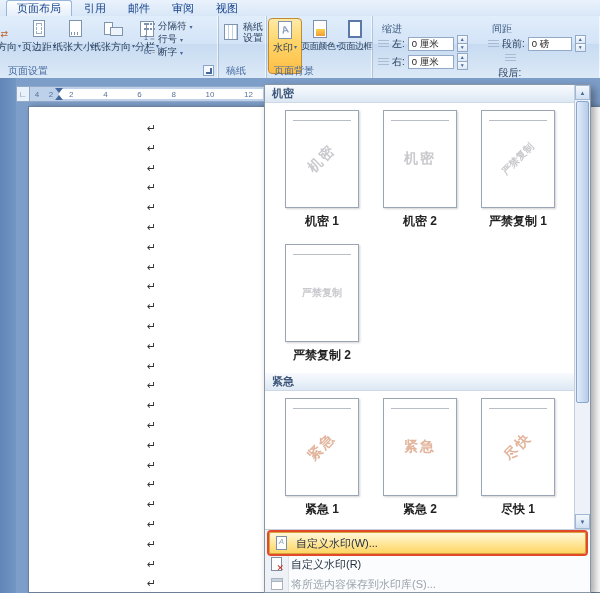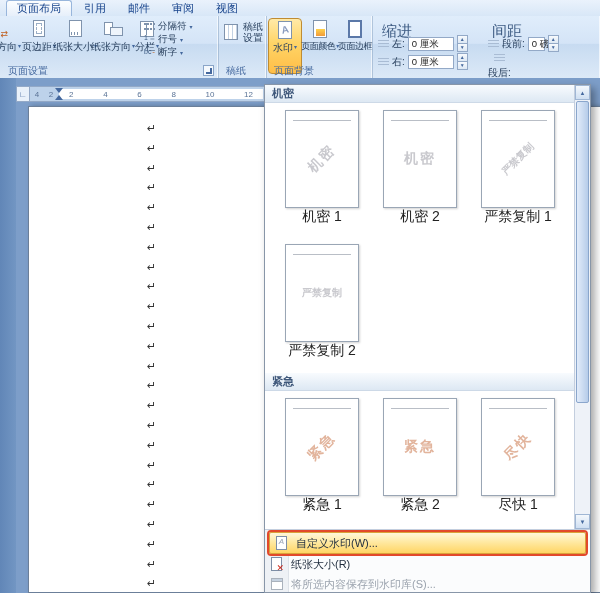--- a/index.html
+++ b/index.html
@@ -52,7 +52,7 @@
   .b-pc{width:36px;}.b-pb{width:34px;}
   .lbl9{font-size:9px;letter-spacing:-0.5px;}
 
-  .phead{position:absolute;top:6px;font-size:15px;color:#3c5a82;}
+  .phead{position:absolute;top:6px;font-size:10px;color:#3c5a82;}
   .h-ind{left:10px;}.h-spc{left:120px;}
   .srow{position:absolute;display:flex;align-items:center;gap:3px;font-size:10px;color:#29405e;white-space:nowrap;}
   .sr1{left:6px;top:20px;}.sr2{left:6px;top:38px;}.sr3{left:116px;top:20px;}.sr4{left:116px;top:38px;flex-direction:column;}

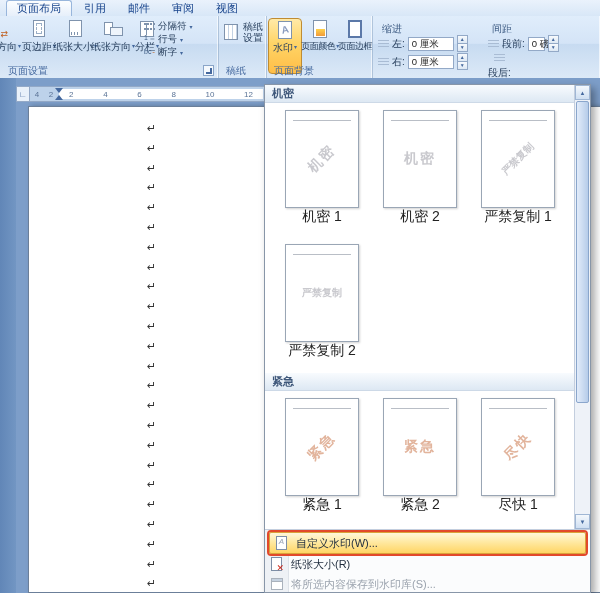--- a/index.html
+++ b/index.html
@@ -58,7 +58,7 @@
   .sr1{left:6px;top:20px;}.sr2{left:6px;top:38px;}.sr3{left:116px;top:20px;}.sr4{left:116px;top:38px;flex-direction:column;}
   .vbox{width:46px;height:14px;background:#fff;border:1px solid #93a9c7;font-size:9.5px;
         display:flex;align-items:center;padding:0 3px;color:#222;box-sizing:border-box;}
-  .vbox.narrow{width:17px;}
+  .vbox.narrow{width:44px;}
   .spin{width:11px;height:16px;display:flex;flex-direction:column;cursor:pointer;}
   .spin span{flex:1;background:linear-gradient(#f7fafd,#dde8f4);border:1px solid #93a9c7;
              font-size:5px;line-height:5px;display:flex;align-items:center;justify-content:center;color:#44689e;margin-top:-1px;}

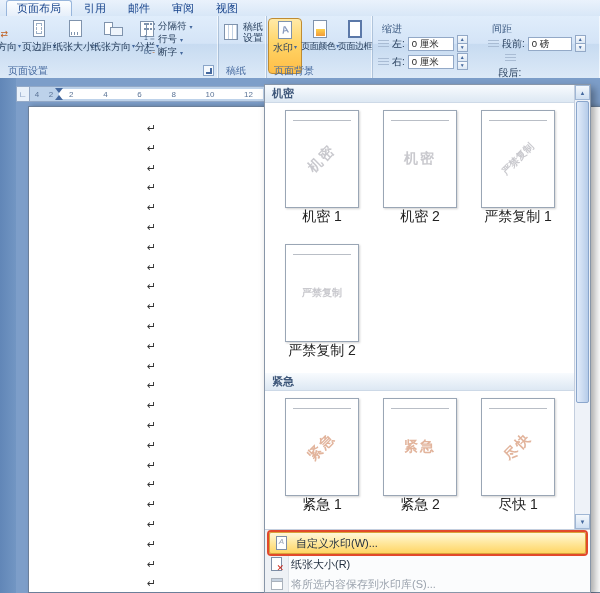--- a/index.html
+++ b/index.html
@@ -137,7 +137,7 @@
   .wm2{font-size:14px;letter-spacing:2px;}
   .wm4{font-size:10px;}
   .warm{color:#e2b49c;}
-  .glabel{text-align:center;font-size:14px;color:#222;}
+  .glabel{text-align:center;font-size:12px;color:#222;margin-top:5px;font-weight:bold;}
 
   .sbar{position:absolute;top:0;right:0;width:16px;height:444px;background:#eef2f8;border-left:1px solid #c3cede;box-sizing:border-box;}
   .sb-btn{position:absolute;left:0;right:0;height:15px;background:linear-gradient(#f4f8fc,#cfdff2);

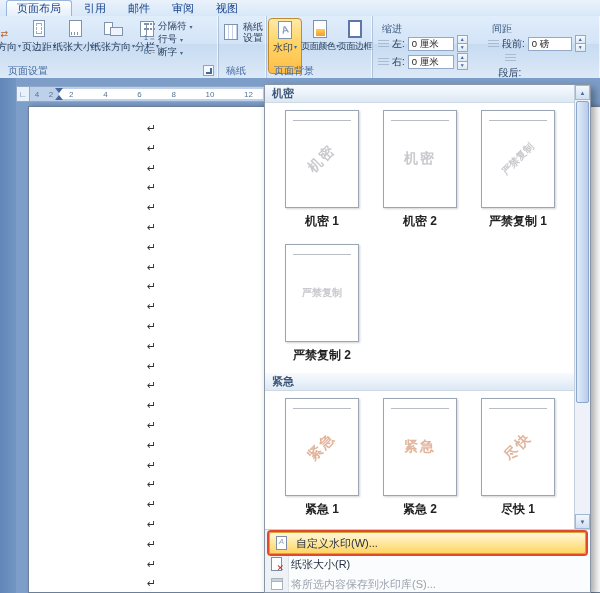--- a/index.html
+++ b/index.html
@@ -446,7 +446,7 @@
       </div>
       <div class="mitem">
         <span class="micn mi-page mi-del"></span>
-        <span>纸张大小(R)</span>
+        <span>自定义水印(R)</span>
       </div>
       <div class="mitem dis">
         <span class="micn mi-save"></span>

